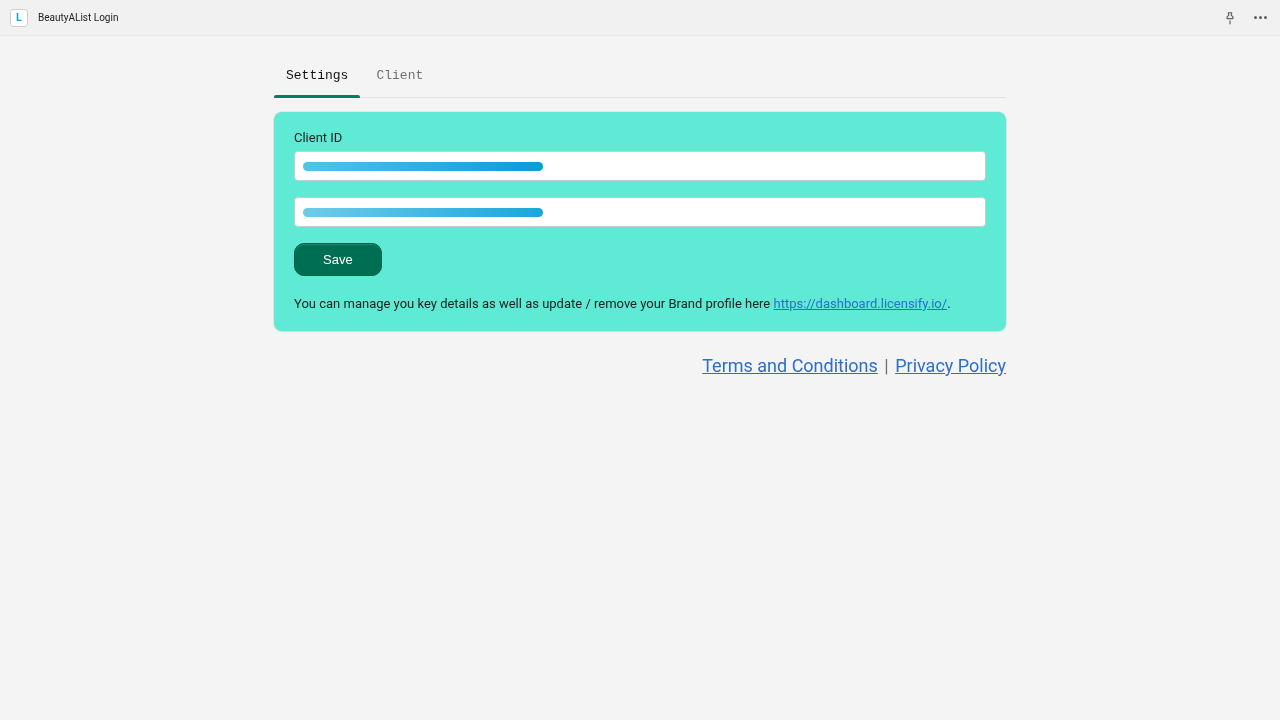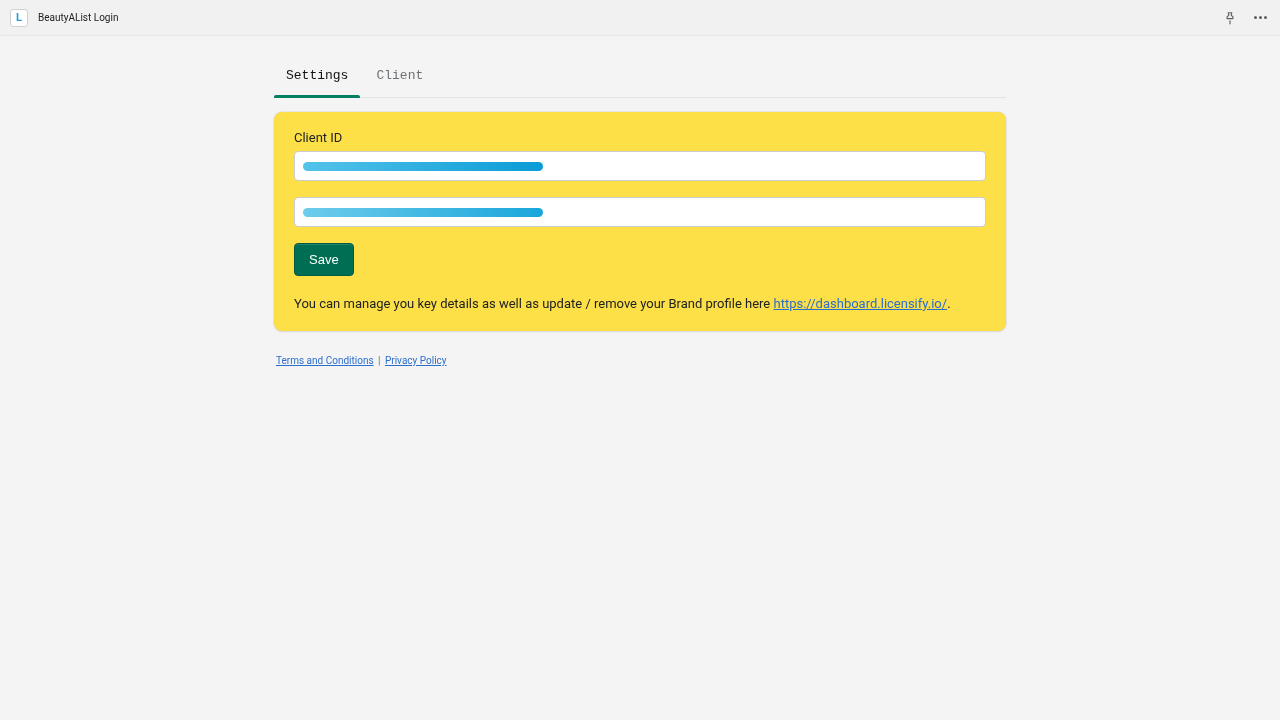--- a/index.html
+++ b/index.html
@@ -81,7 +81,7 @@
 
   
   .card {
-    background: #fde047;
+    background: #5eead4;
     border-radius: 8px;
     box-shadow: 0 0 0 1px rgba(0,0,0,0.05), 0 1px 2px rgba(0,0,0,0.08);
     margin-top: 14px;

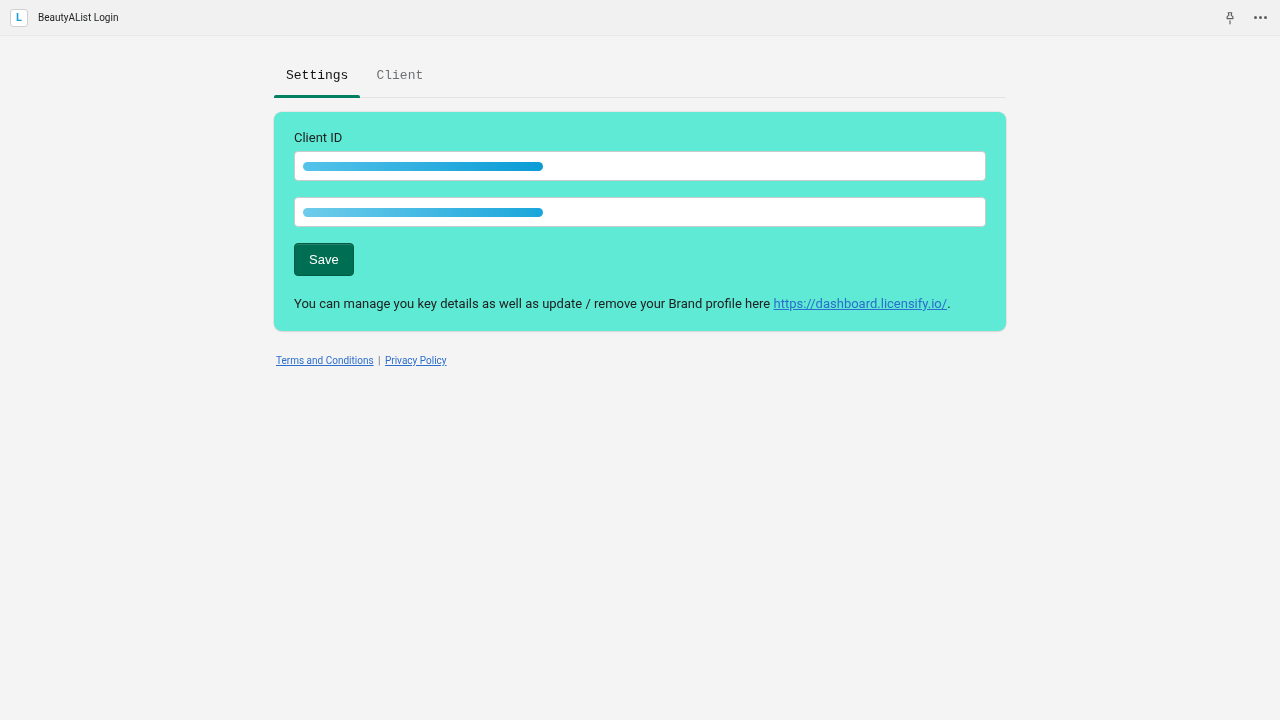--- a/index.html
+++ b/index.html
@@ -114,8 +114,8 @@
     background: #006e52;
     color: #fff;
     border: 1px solid #005c44;
-    border-radius: 4px;
-    padding: 8px 14px;
+    border-radius: 10px;
+    padding: 8px 28px;
     font-size: 13px;
     cursor: pointer;
     box-shadow: inset 0 1px 0 rgba(255,255,255,0.15);

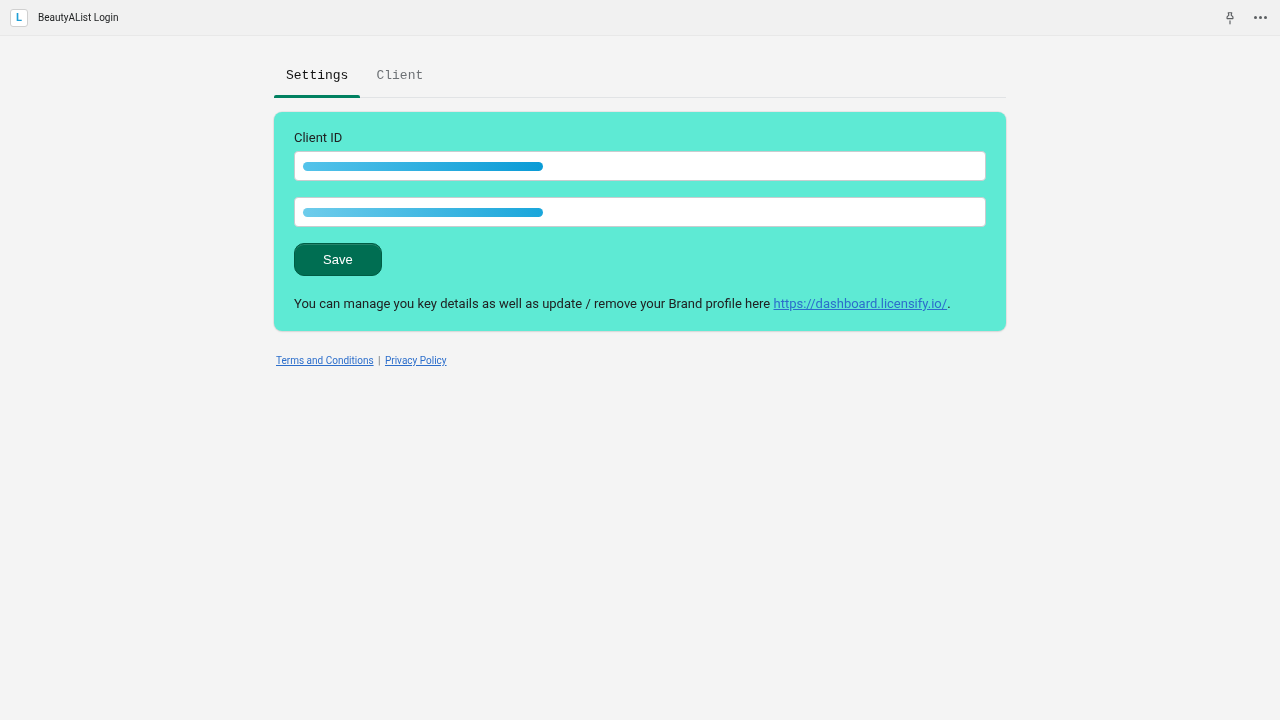--- a/index.html
+++ b/index.html
@@ -130,9 +130,10 @@
 
   .footer-links {
     margin-top: 24px;
-    font-size: 10px;
+    font-size: 18px;
     color: #202223;
     padding-left: 2px;
+    text-align: right;
   }
   .footer-links a { color: #2c6ecb; text-decoration: underline; }
   .sep { color: #6d7175; padding: 0 2px; }

